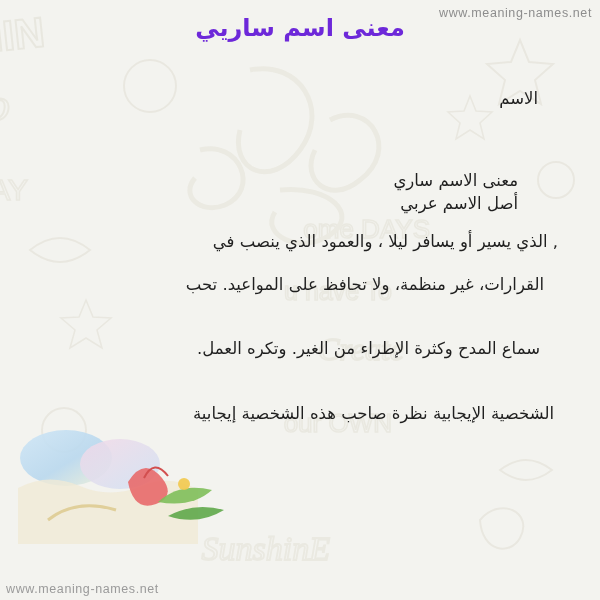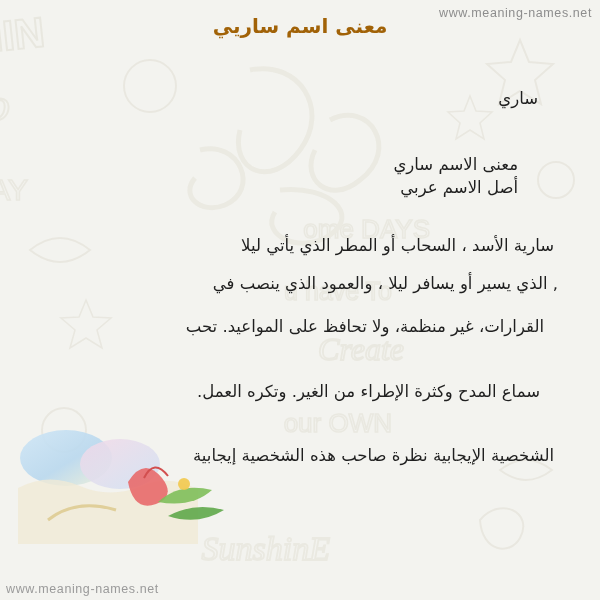--- a/index.html
+++ b/index.html
@@ -61,9 +61,9 @@
     left: 0;
     width: 600px;
     text-align: center;
-    font-size: 20px;
+    font-size: 24px;
     font-weight: bold;
-    color: #a16207;
+    color: #6d28d9;
     direction: rtl;
     font-family: "DejaVu Sans", "Liberation Sans", sans-serif;
   }

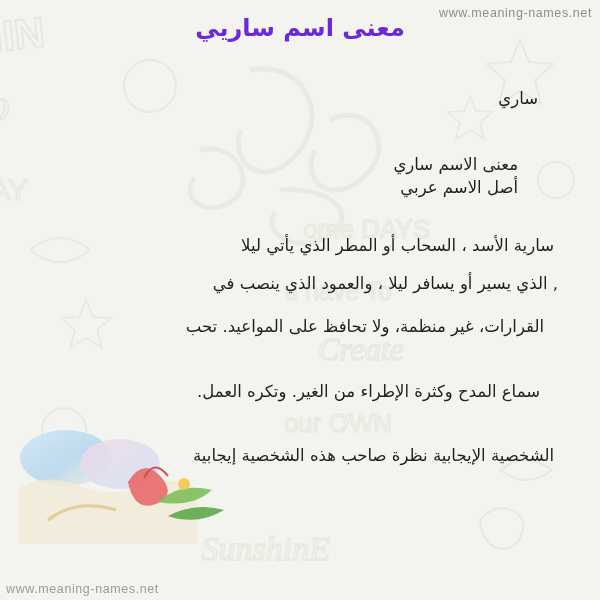--- a/index.html
+++ b/index.html
@@ -171,7 +171,7 @@
   <div class="title">معنى اسم ساريي</div>
 
   <div class="content">
-    <div class="line l1">ساري</div>
+    <div class="line l1">الاسم</div>
     <div class="line l2">معنى الاسم ساري</div>
     <div class="line l3">أصل الاسم عربي</div>
     <div class="line l4">سارية  الأسد ، السحاب أو المطر الذي يأتي ليلا</div>

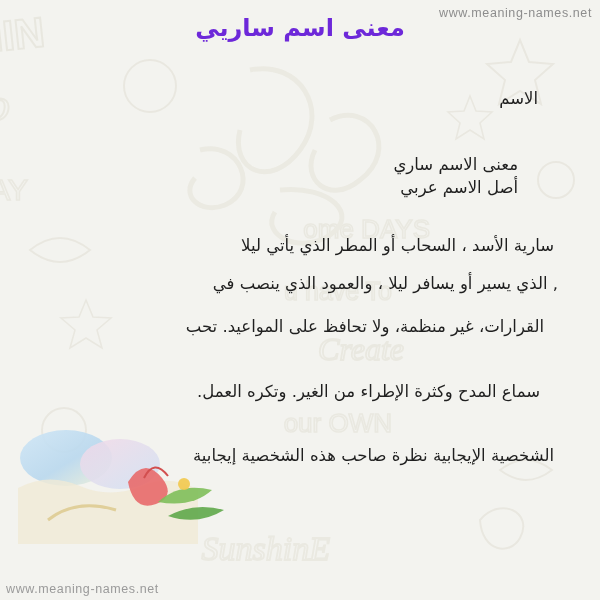--- a/index.html
+++ b/index.html
@@ -85,7 +85,7 @@
     white-space: nowrap;
   }
   .line.l1 { margin-top: 10px;  padding-right: 28px; }
-  .line.l2 { margin-top: 44px;  padding-right: 48px; }
+  .line.l2 { margin-top: 60px;  padding-right: 48px; }
   .line.l3 {  padding-right: 48px; }
   .line.l4 { margin-top: 36px;  padding-right: 12px; }
   .line.l5 { margin-top: 16px;  padding-right: 8px; }

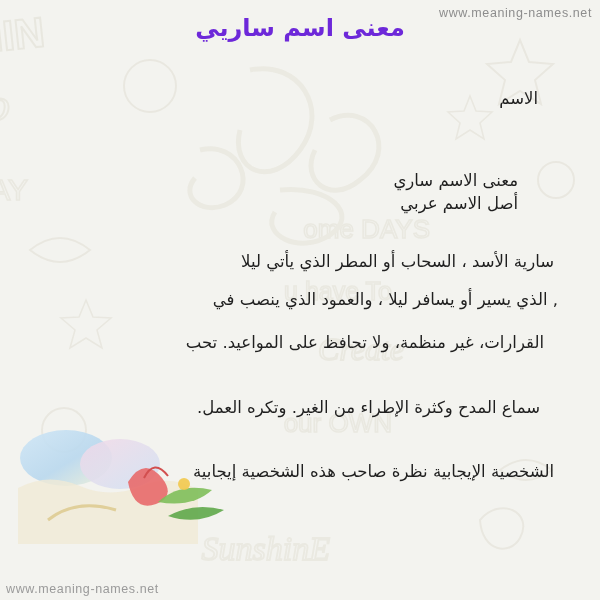--- a/index.html
+++ b/index.html
@@ -174,7 +174,6 @@
     <div class="line l1">الاسم</div>
     <div class="line l2">معنى الاسم ساري</div>
     <div class="line l3">أصل الاسم عربي</div>
-    <div class="line l4">سارية  الأسد ، السحاب أو المطر الذي يأتي ليلا</div>
     <div class="line l5">, الذي يسير أو يسافر ليلا ، والعمود الذي ينصب في</div>
     <div class="line l7">القرارات، غير منظمة، ولا تحافظ على المواعيد. تحب</div>
     <div class="line l8">سماع المدح وكثرة الإطراء من الغير. وتكره العمل.</div>

